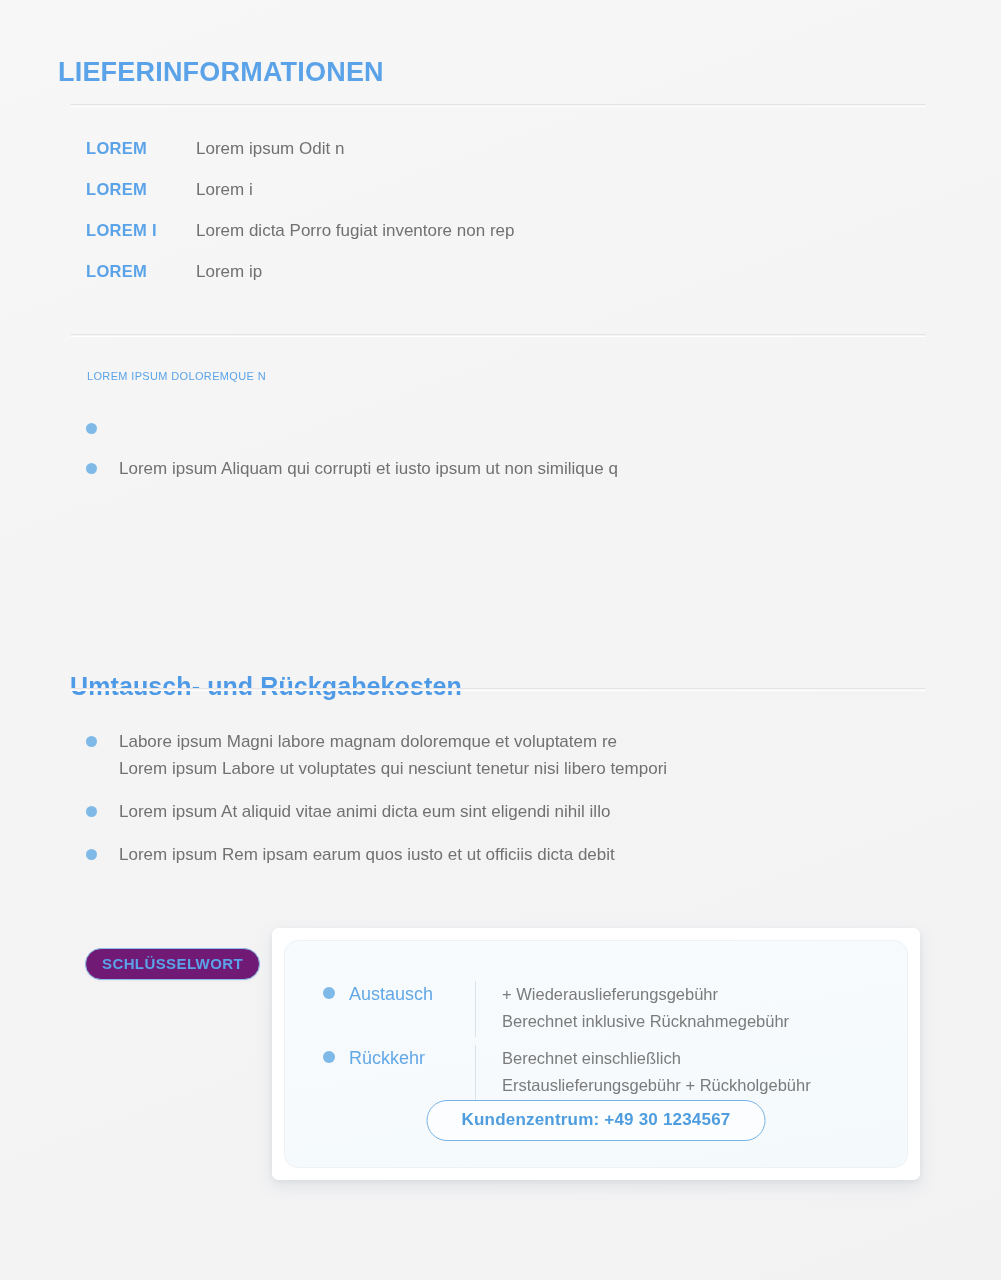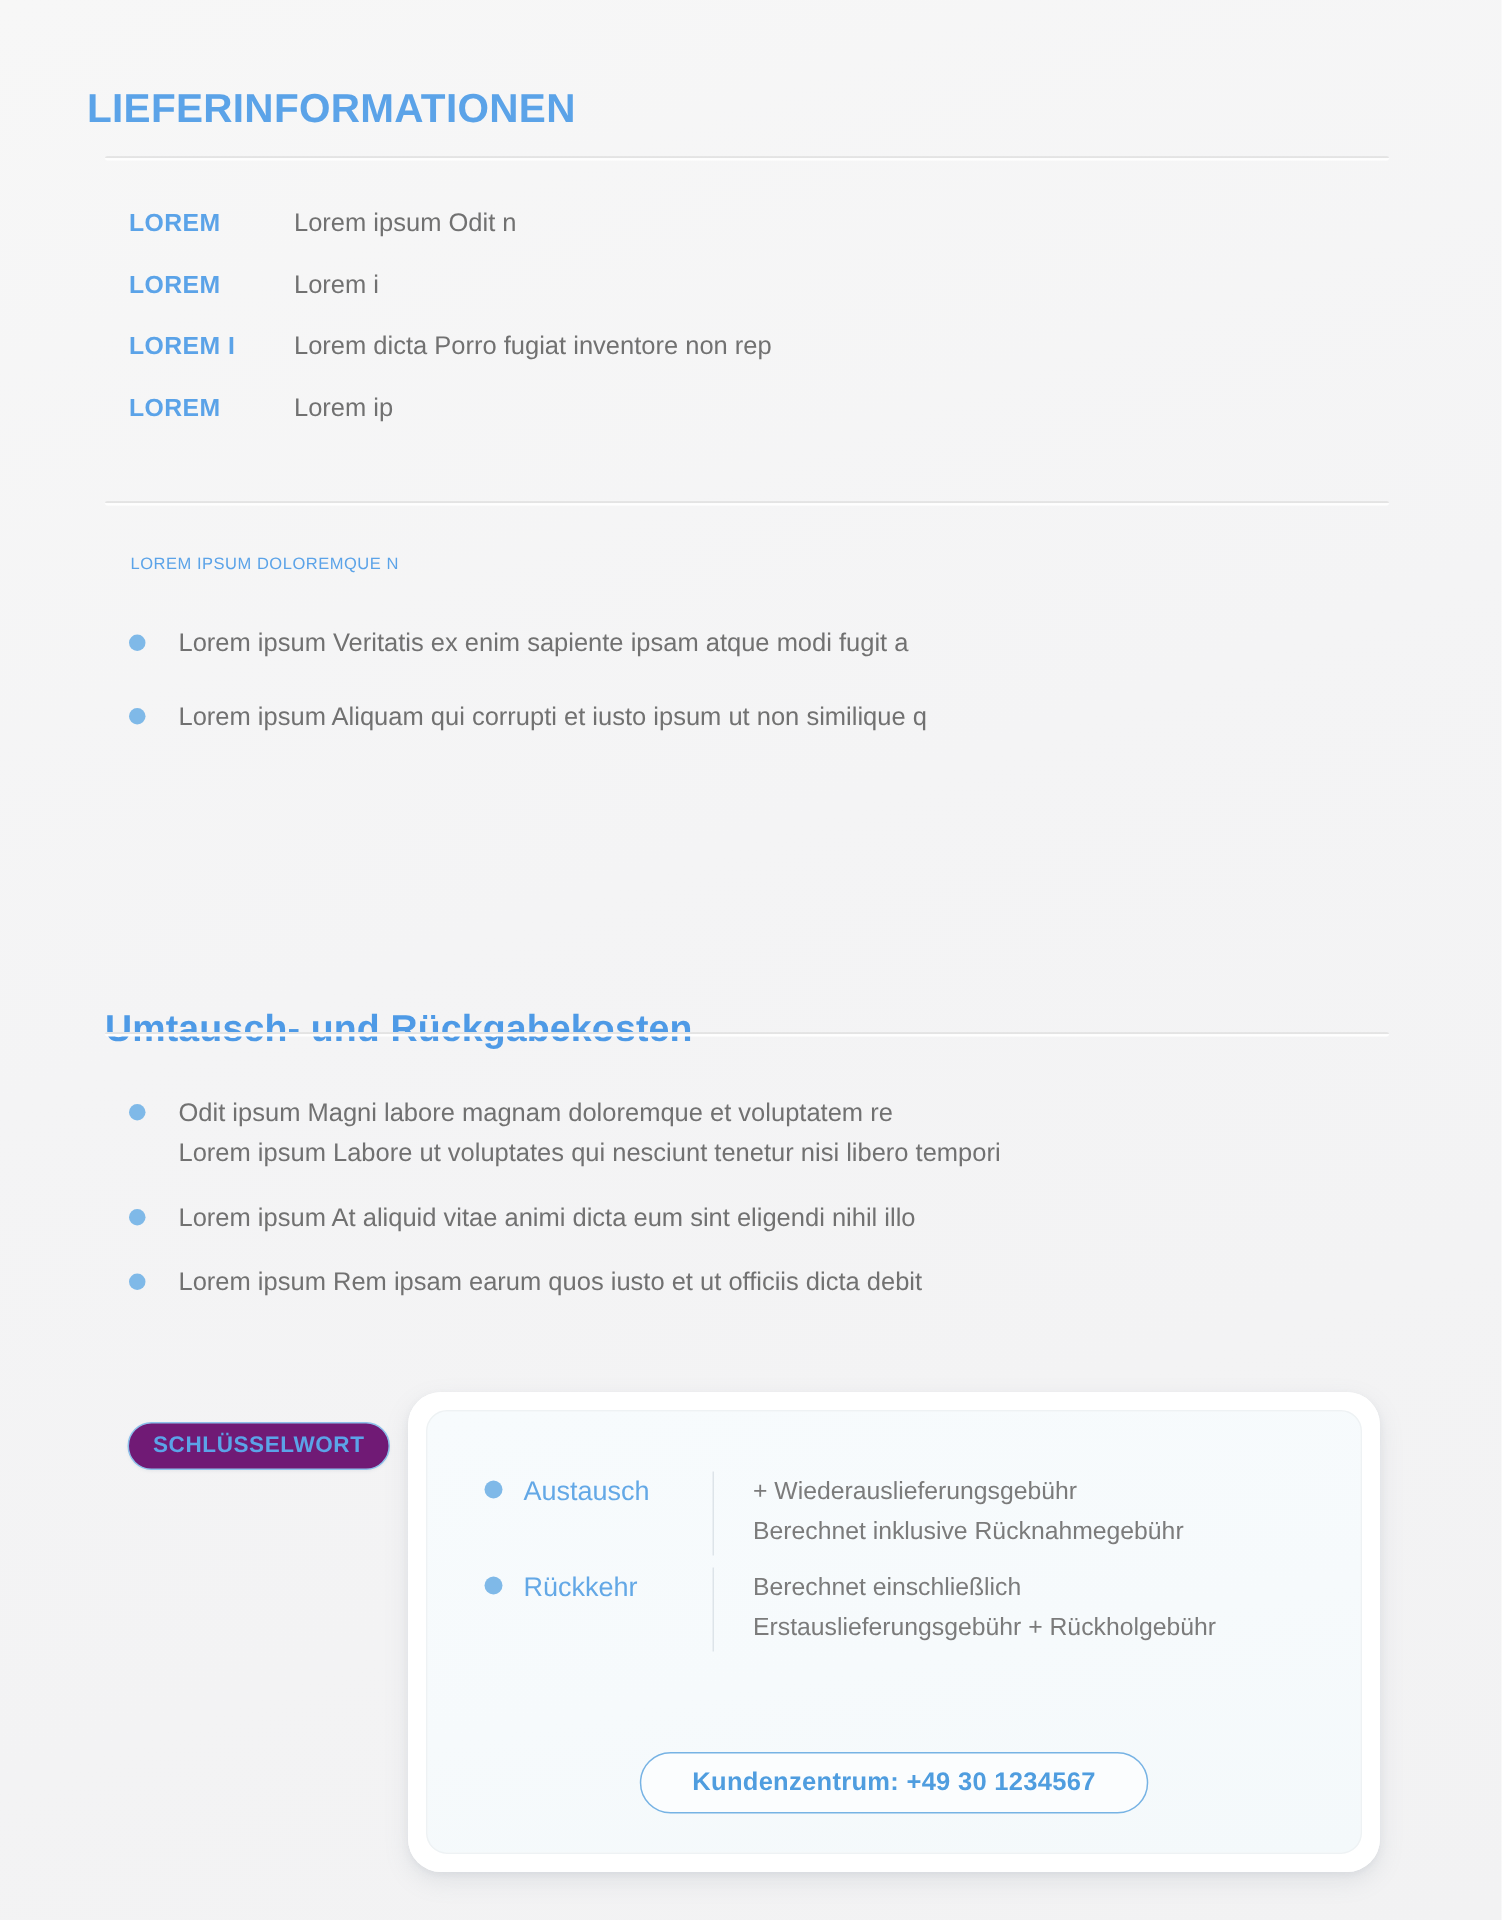--- a/index.html
+++ b/index.html
@@ -273,7 +273,6 @@
   <ul class="bullet-list l1">
     <li class="bullet-item">
       <span class="bullet-dot"></span>
-      <span class="bullet-text">Lorem ipsum Veritatis ex enim sapiente ipsam atque modi fugit a</span>
     </li>
     <li class="bullet-item">
       <span class="bullet-dot"></span>

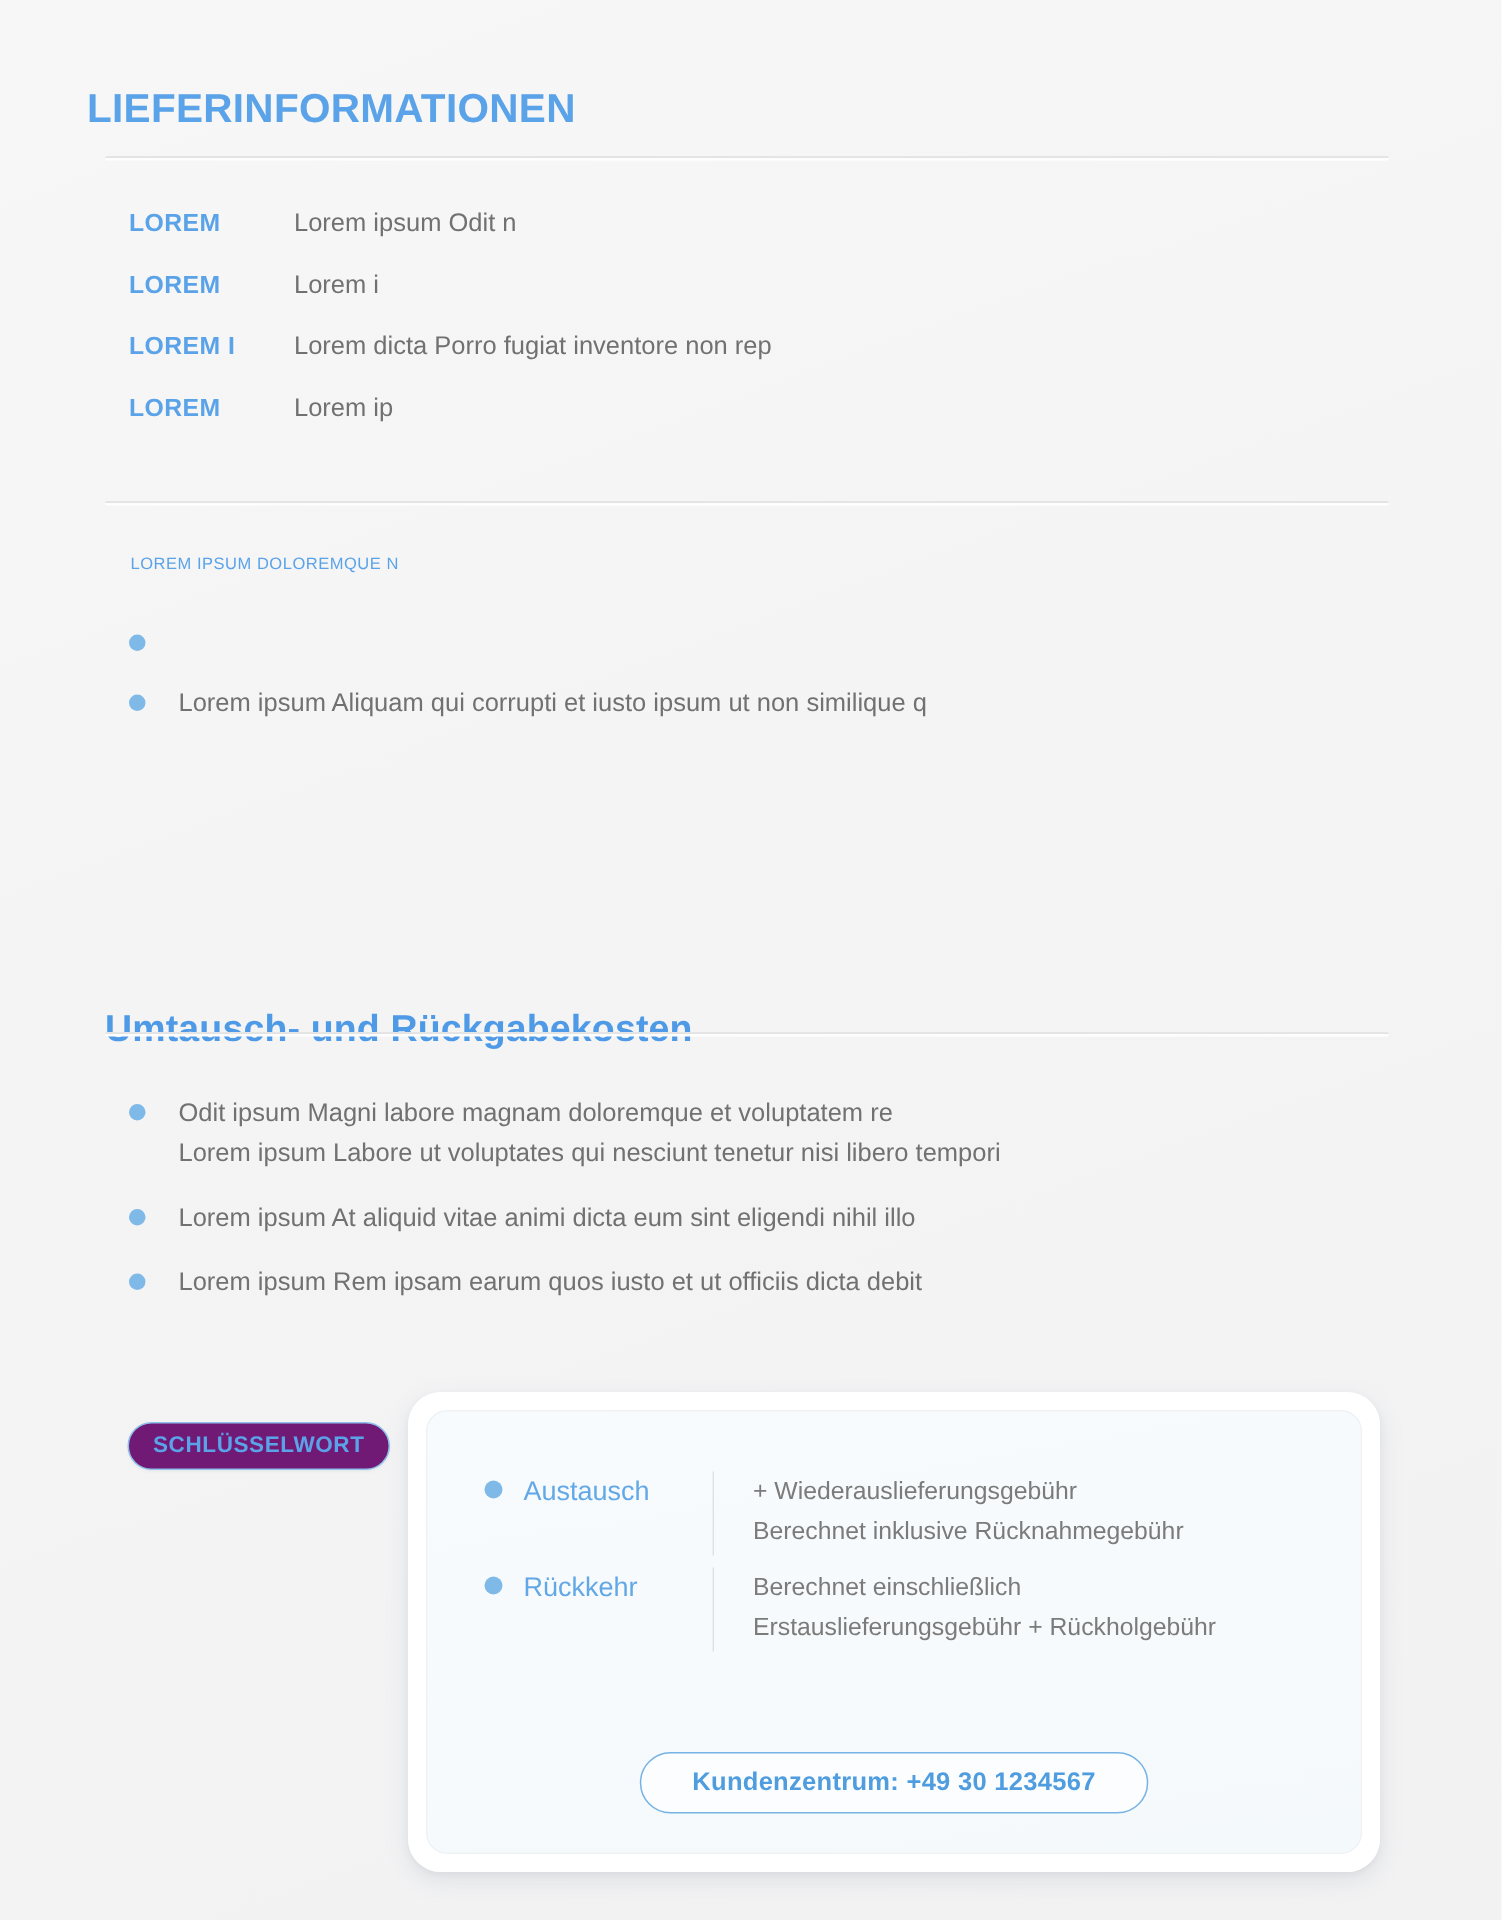--- a/index.html
+++ b/index.html
@@ -289,7 +289,7 @@
     <li class="bullet-item">
       <span class="bullet-dot"></span>
       <span class="bullet-text">
-        <span>Odit ipsum Magni labore magnam doloremque et voluptatem re</span>
+        <span>Labore ipsum Magni labore magnam doloremque et voluptatem re</span>
         <span class="cont">Lorem ipsum Labore ut voluptates qui nesciunt tenetur nisi libero tempori</span>
       </span>
     </li>

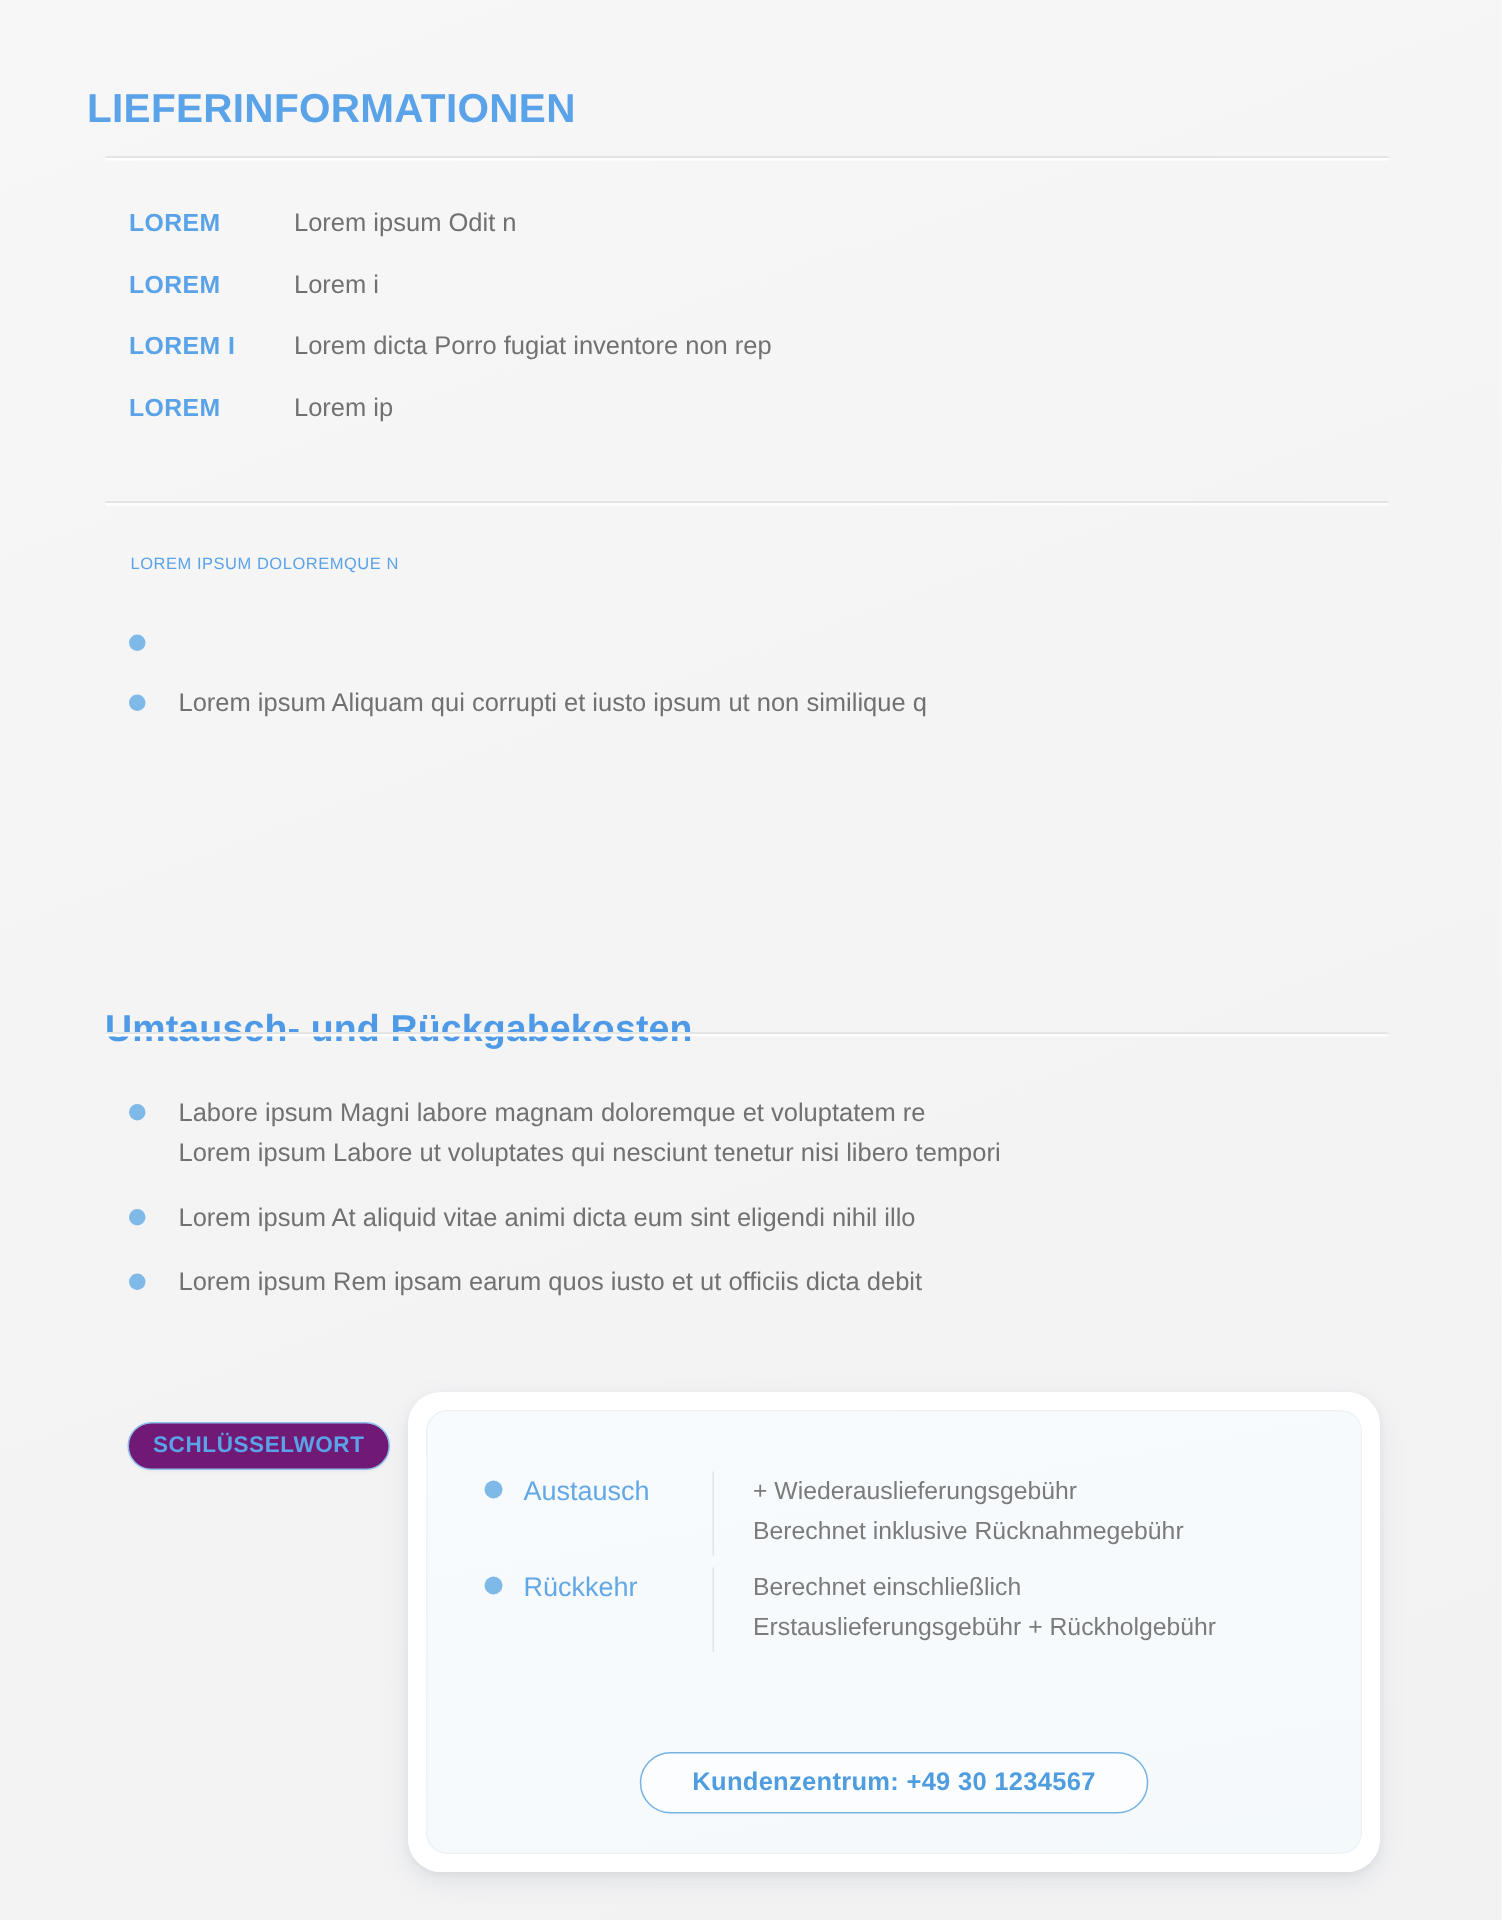--- a/index.html
+++ b/index.html
@@ -156,9 +156,9 @@
     left: 272px;
     top: 928px;
     width: 648px;
-    height: 320px;
+    height: 252px;
     background: #ffffff;
-    border-radius: 22px;
+    border-radius: 7px;
     padding: 12px;
     box-shadow:
       0 6px 16px rgba(130,140,155,.16),

